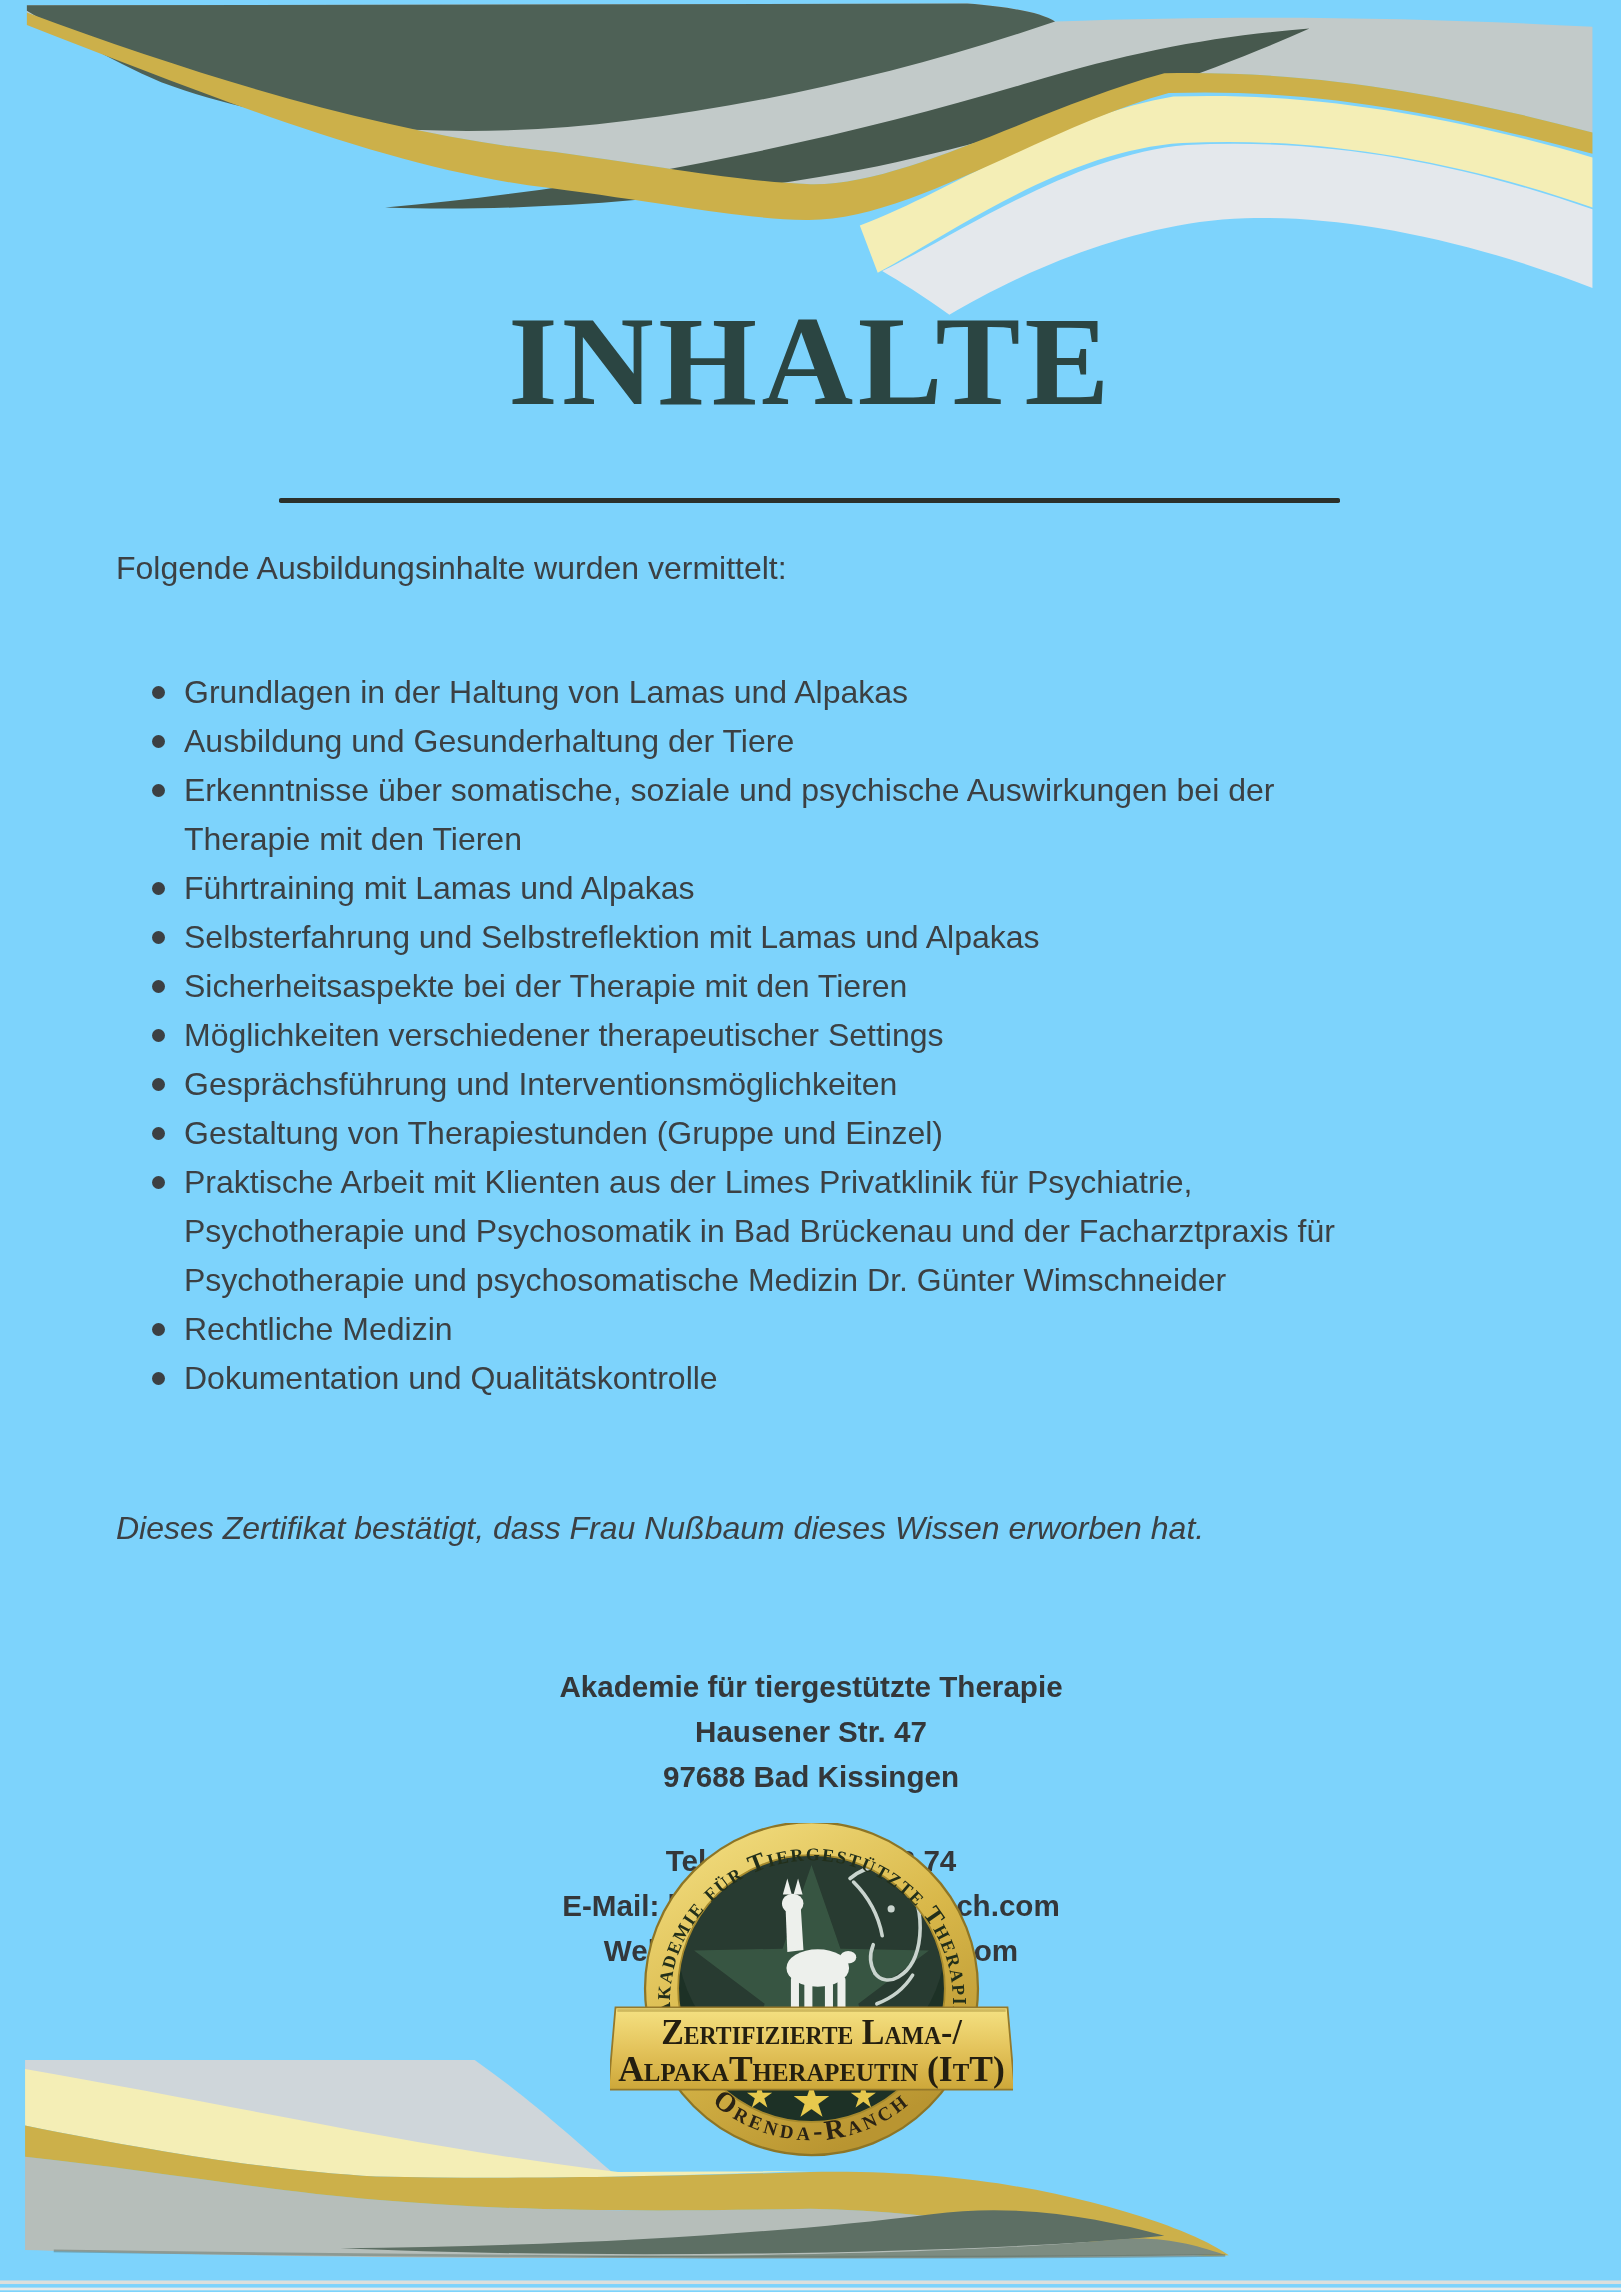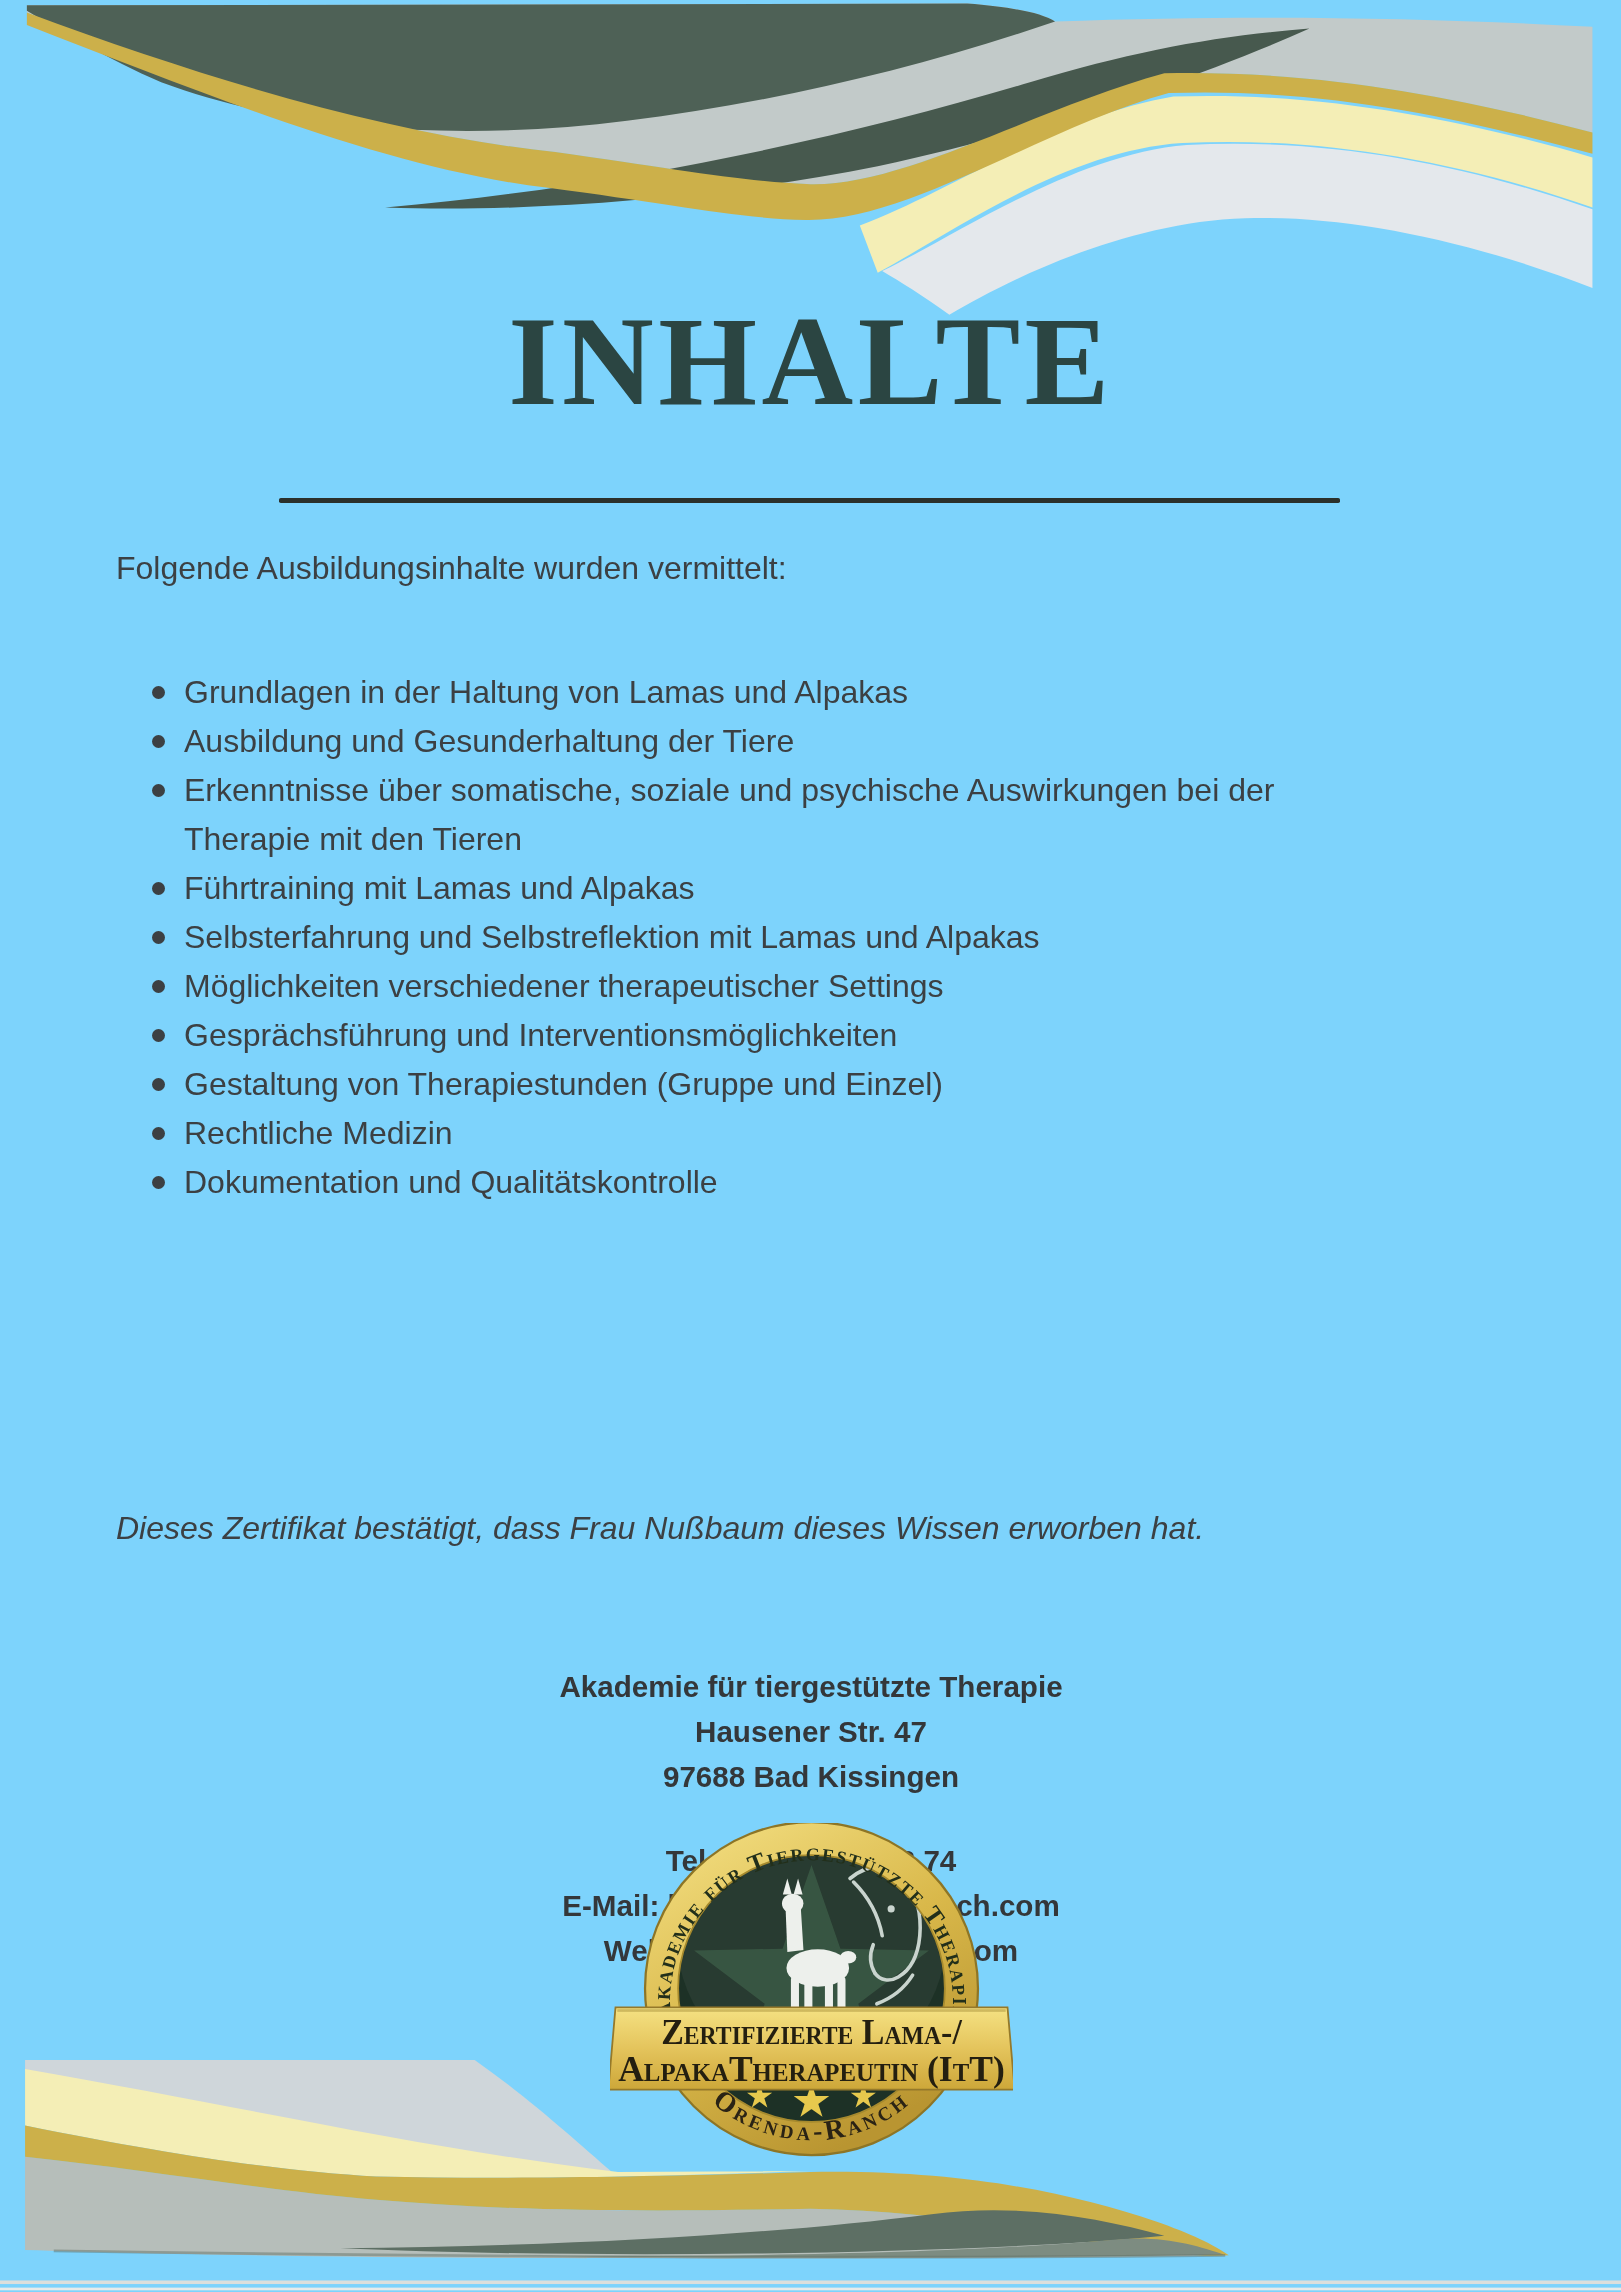--- a/index.html
+++ b/index.html
@@ -66,6 +66,7 @@
 
       <li><span>Selbsterfahrung und Selbstreflektion mit Lamas und Alpakas</span></li>
 
+      <li><span>Sicherheitsaspekte bei der Therapie mit den Tieren</span></li>
 
       <li><span>Möglichkeiten verschiedener therapeutischer Settings</span></li>
 

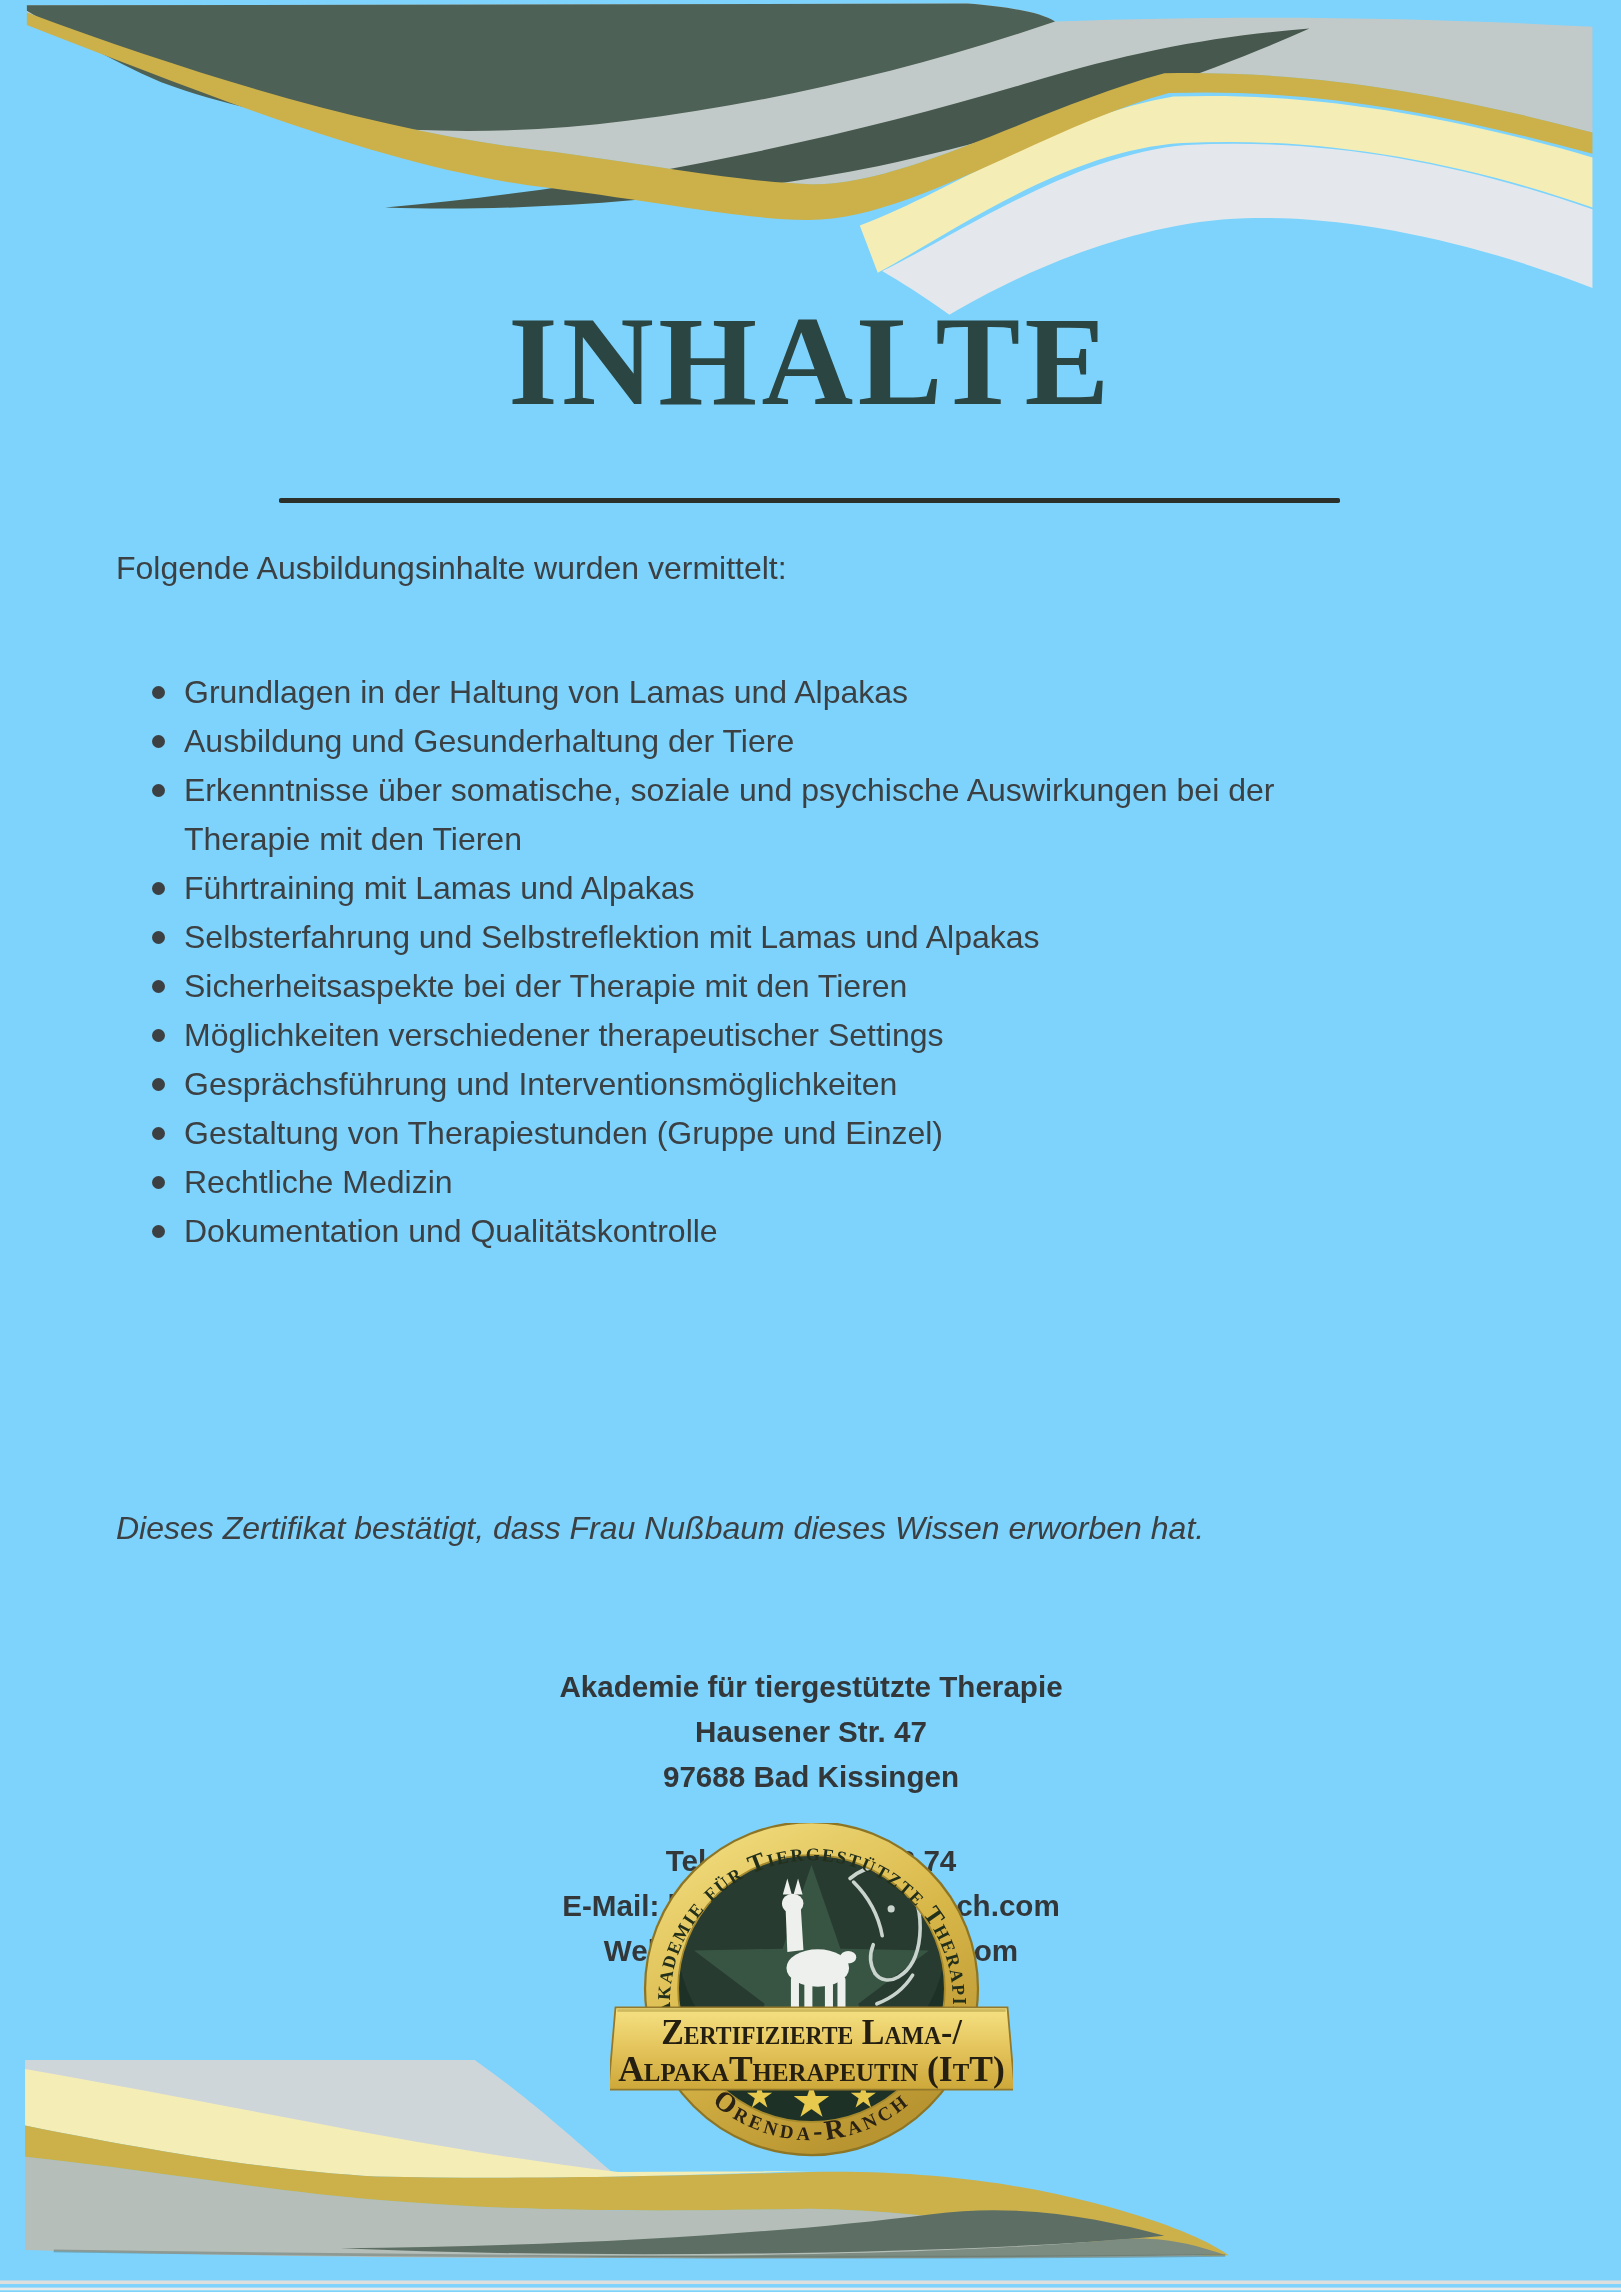--- a/index.html
+++ b/index.html
@@ -75,6 +75,7 @@
 
       <li><span>Gestaltung von Therapiestunden (Gruppe und Einzel)</span></li>
 
+      <li><span>Praktische Arbeit mit Klienten aus der Limes Privatklinik für Psychiatrie, Psychotherapie und Psychosomatik in Bad Brückenau und der Facharztpraxis für Psychotherapie und psychosomatische Medizin Dr. Günter Wimschneider</span></li>
 
       <li><span>Rechtliche Medizin</span></li>
 

